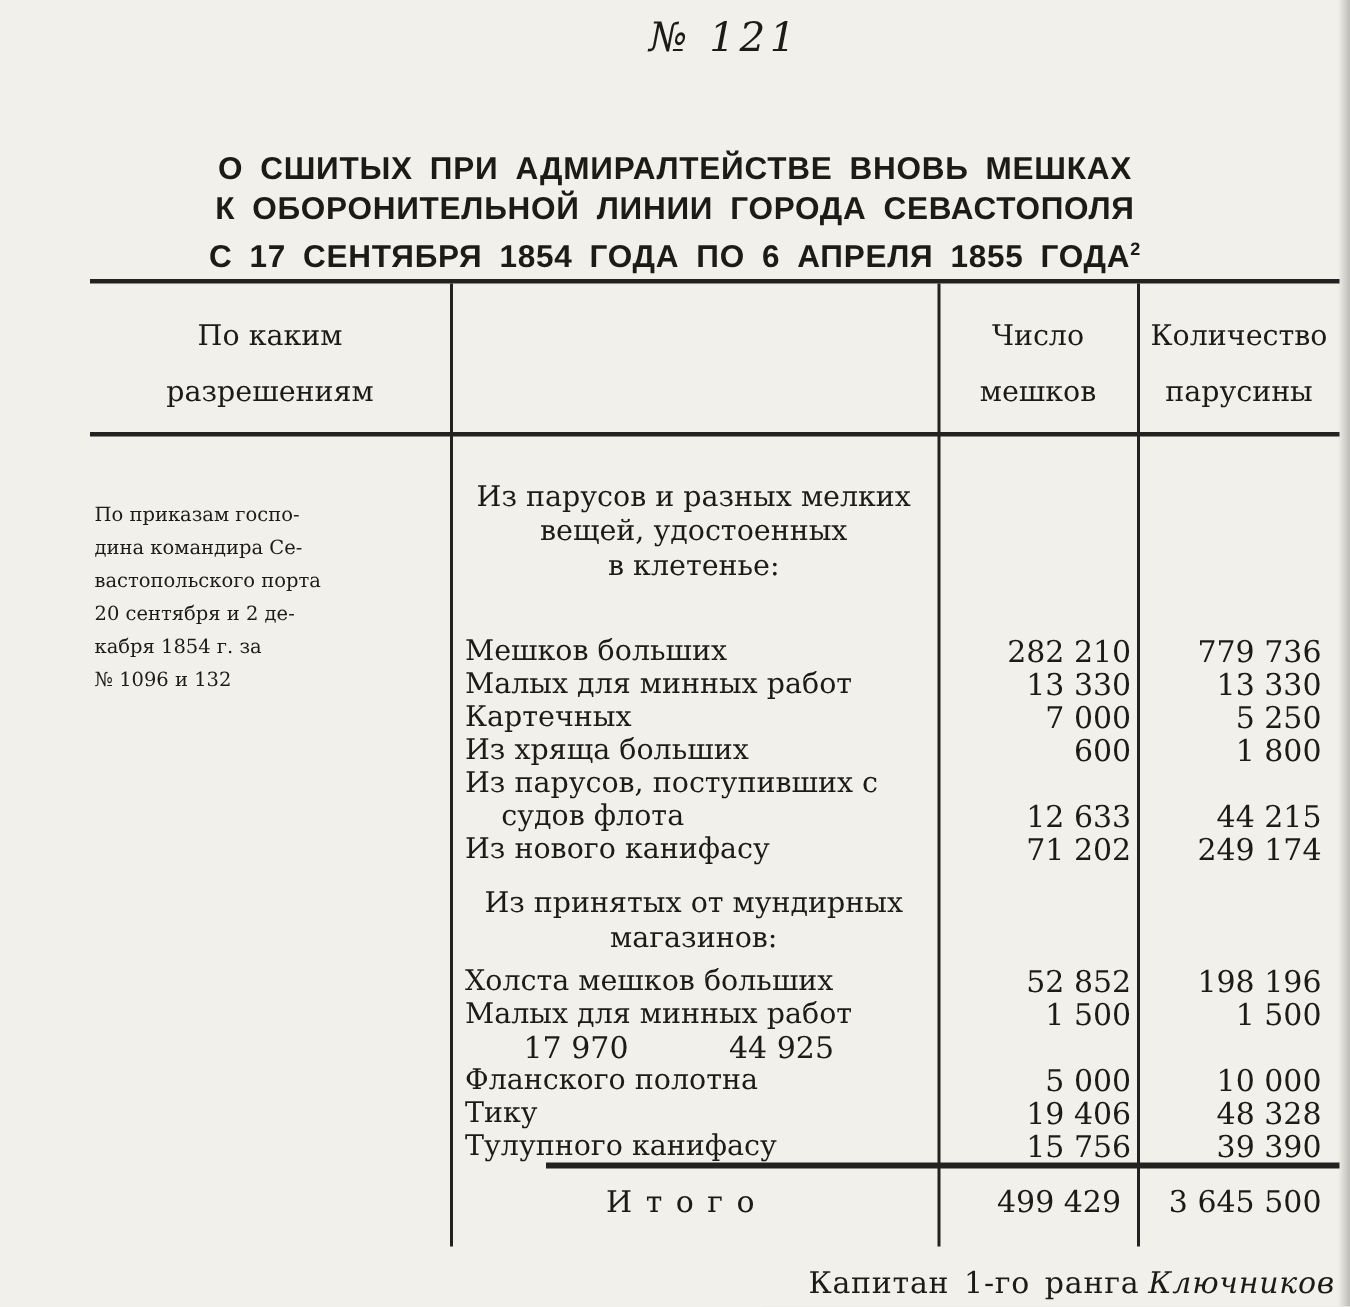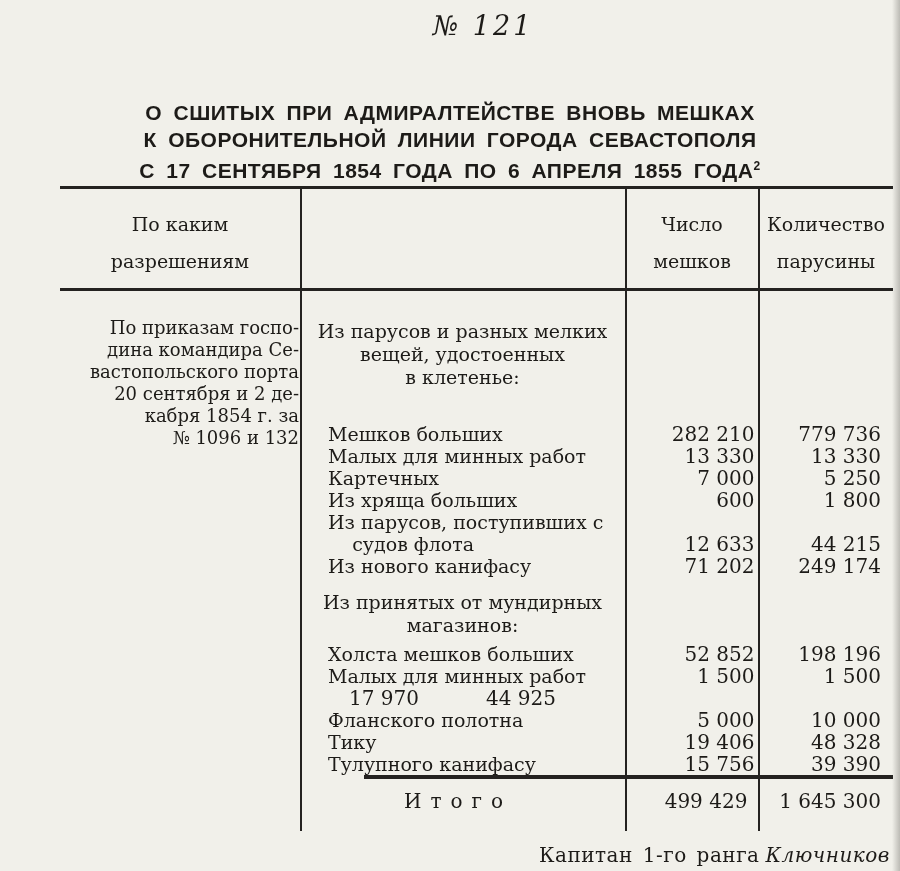--- a/index.html
+++ b/index.html
@@ -62,8 +62,8 @@
 
   
   .auth-cell {
-    position:absolute; left:63px; top:317px; width:236px;
-    font-size:18px; line-height:22px; text-align:right;
+    position:absolute; left:63px; top:333px; width:236px;
+    font-size:13px; line-height:22px; text-align:left;
   }
 
   

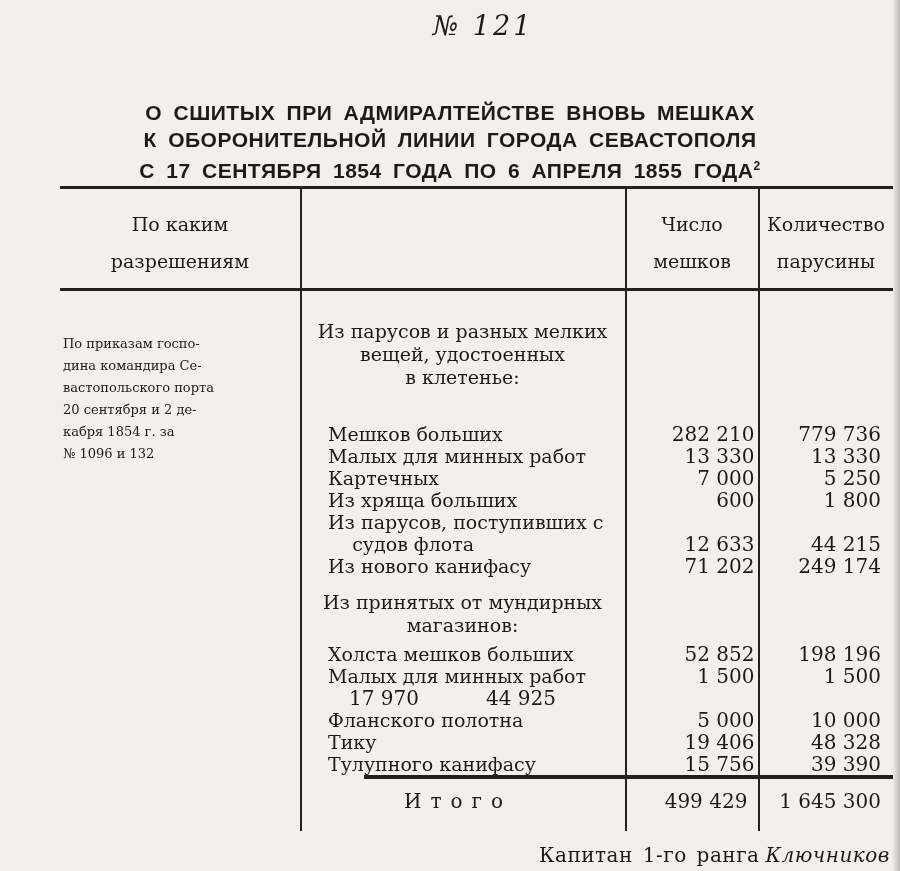--- a/index.html
+++ b/index.html
@@ -76,7 +76,7 @@
   }
   .section-heading:first-child { margin:0 0 34px 0; }
   .row { display:flex; align-items:flex-end; font-size:19px; line-height:22px; }
-  .row .label  { width:375px; padding-left:28px; box-sizing:border-box; white-space:pre-wrap; }
+  .row .label  { width:375px; padding-left:10px; box-sizing:border-box; white-space:pre-wrap; }
   .row .bags   { width:133px; padding-right:14px; box-sizing:border-box; text-align:right; font-size:20px; }
   .row .canvas { width:135px; padding-right:12px; box-sizing:border-box; text-align:right; font-size:20px; }
 

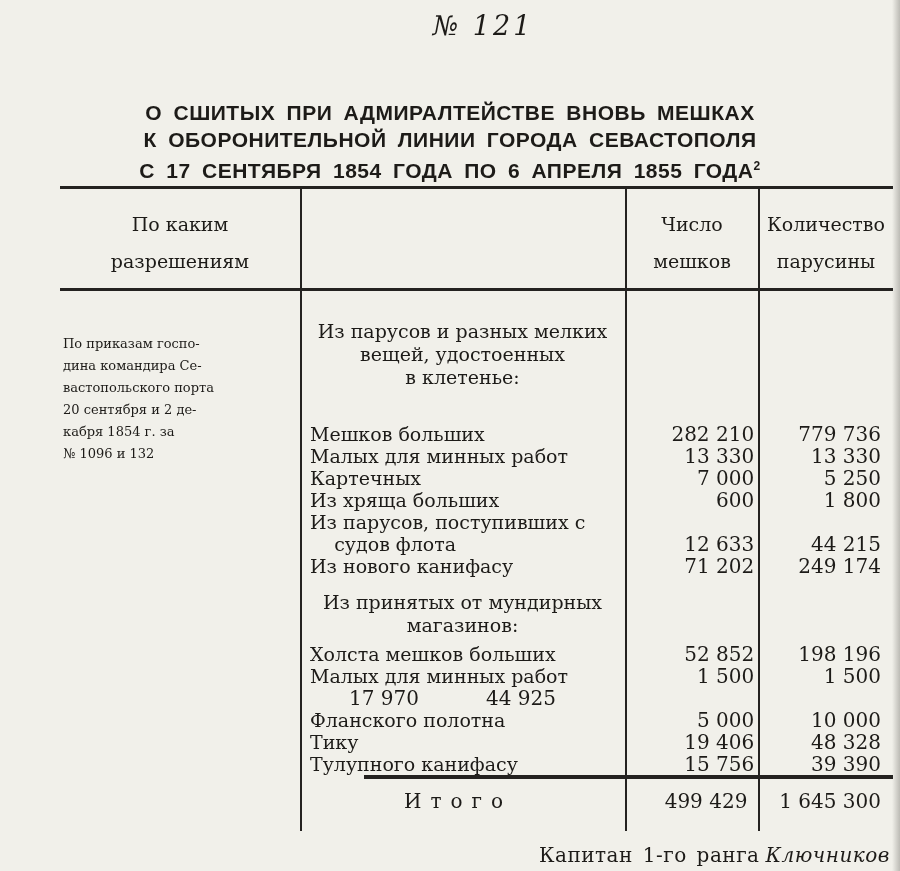--- a/index.html
+++ b/index.html
@@ -195,7 +195,7 @@
   <div class="total-row">
     <div class="label">Итого</div>
     <div class="bags">499 429</div>
-    <div class="canvas">1 645 300</div>
+    <div class="canvas">3 645 500</div>
   </div>
 
   <div class="signature">

